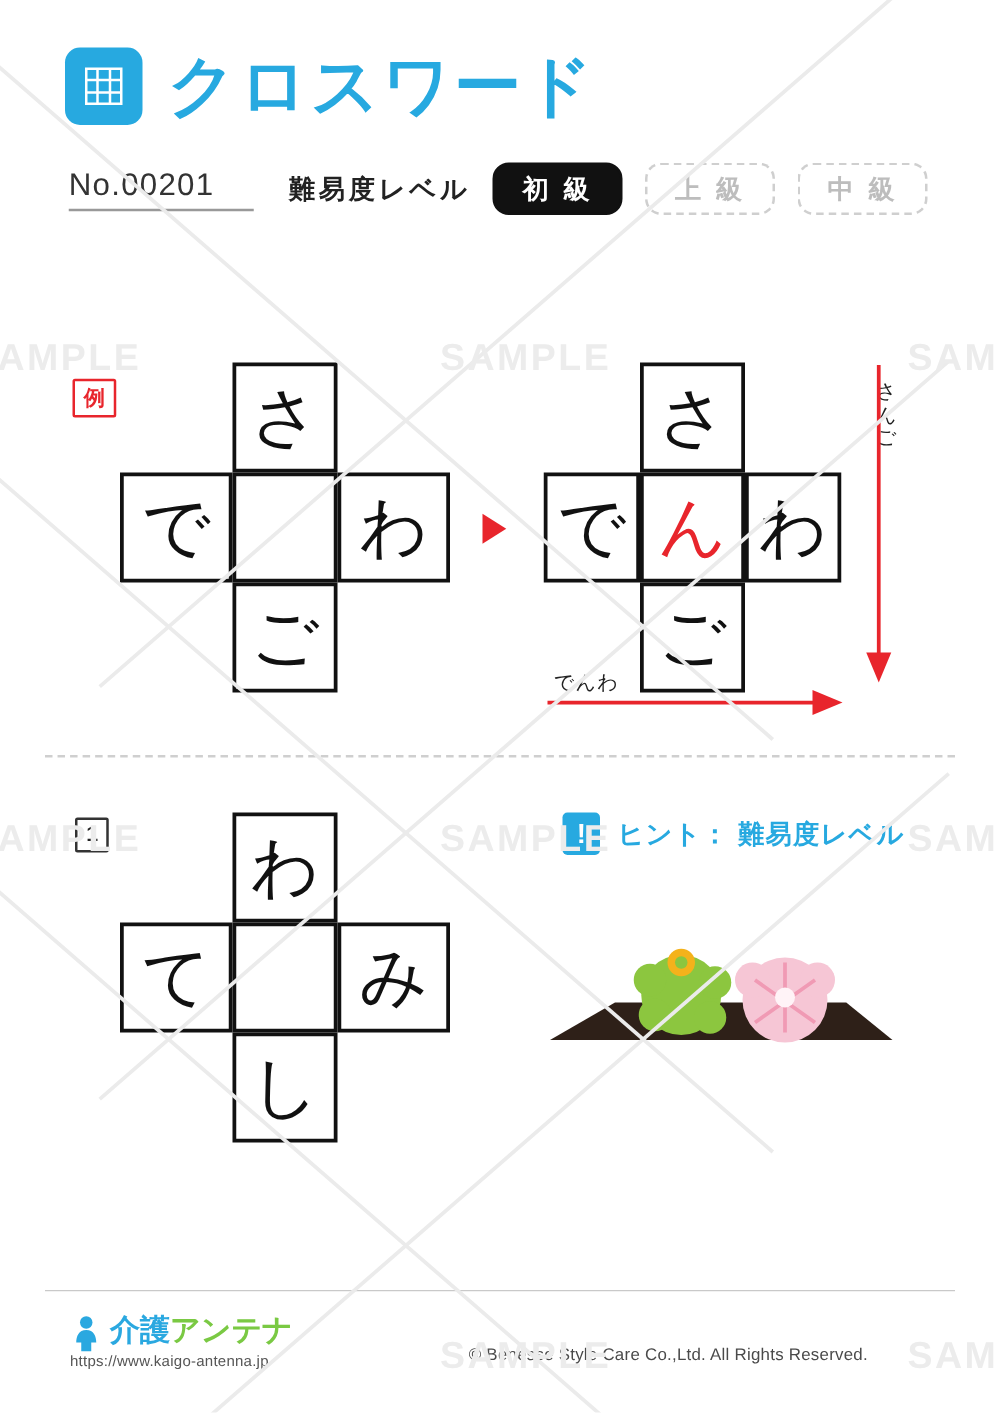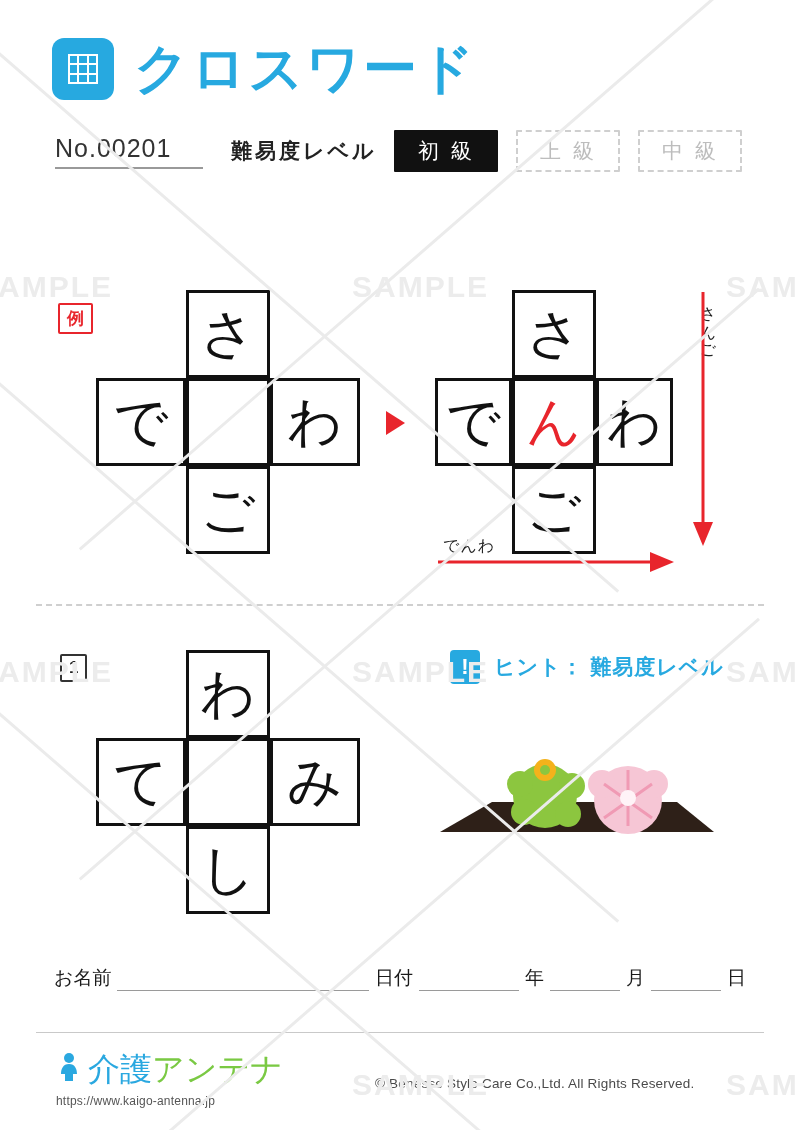--- a/index.html
+++ b/index.html
@@ -28,7 +28,7 @@
   .meta{position:absolute;left:55px;top:130px;width:692px;display:flex;align-items:center;}
   .no{font-size:25px;color:#333;letter-spacing:1px;padding-bottom:4px;border-bottom:2px solid #999;min-width:148px;}
   .lvl-label{font-size:21px;color:#222;margin-left:28px;letter-spacing:3px;font-weight:bold;}
-  .lvl{margin-left:18px;width:104px;height:42px;border-radius:1px;display:flex;align-items:center;justify-content:center;font-size:21px;letter-spacing:3px;font-weight:normal;box-sizing:border-box;}
+  .lvl{margin-left:18px;width:104px;height:42px;border-radius:13px;display:flex;align-items:center;justify-content:center;font-size:21px;letter-spacing:3px;font-weight:bold;box-sizing:border-box;}
   .lvl.on{background:#111;color:#fff;border:2px solid #111;}
   .lvl.off{background:#fff;color:#bdbdbd;border:2px dashed #cfcfcf;}
   

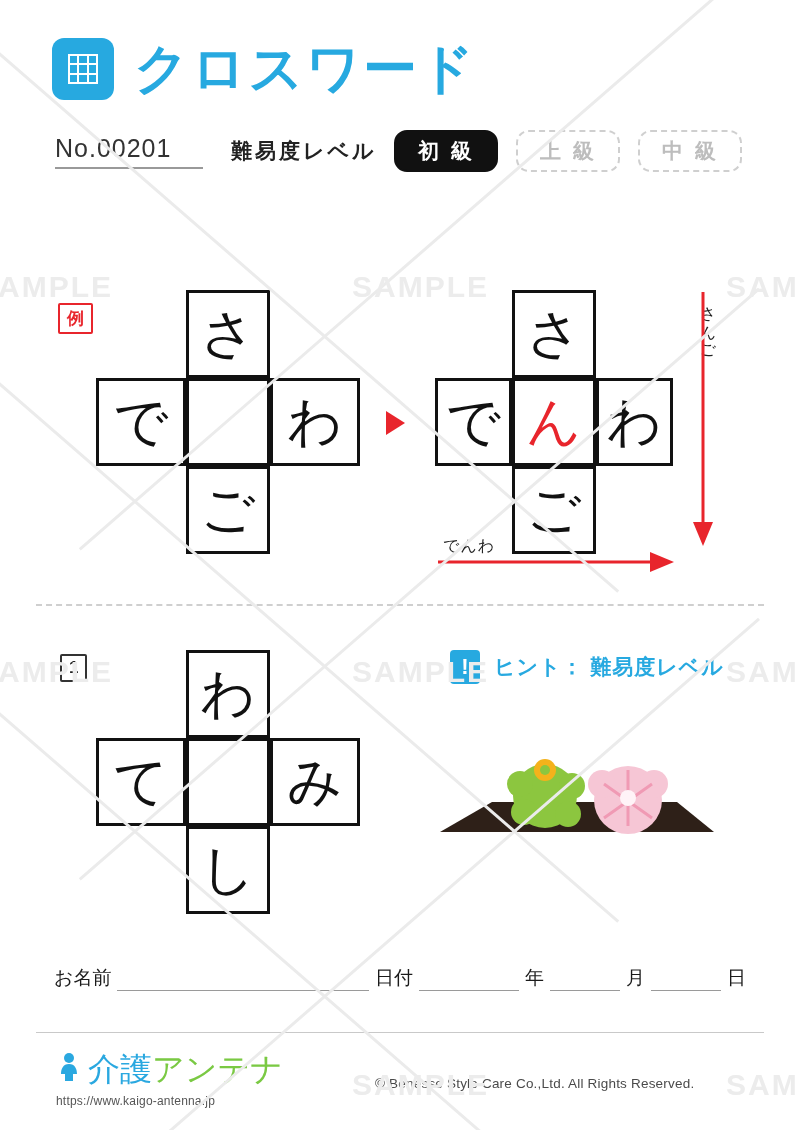--- a/index.html
+++ b/index.html
@@ -149,19 +149,6 @@
     <circle cx="196" cy="58" r="8" fill="#fff3f7"></circle>
   </svg>
 
-  <div class="foot">
-    <div class="foot-row">
-      <span>お名前</span>
-      <span class="foot-line"></span>
-      <span>日付</span>
-      <span class="foot-line" style="max-width:100px;"></span>
-      <span>年</span>
-      <span class="foot-line" style="max-width:70px;"></span>
-      <span>月</span>
-      <span class="foot-line" style="max-width:70px;"></span>
-      <span>日</span>
-    </div>
-  </div>
 
   <div class="footer-rule"></div>
 

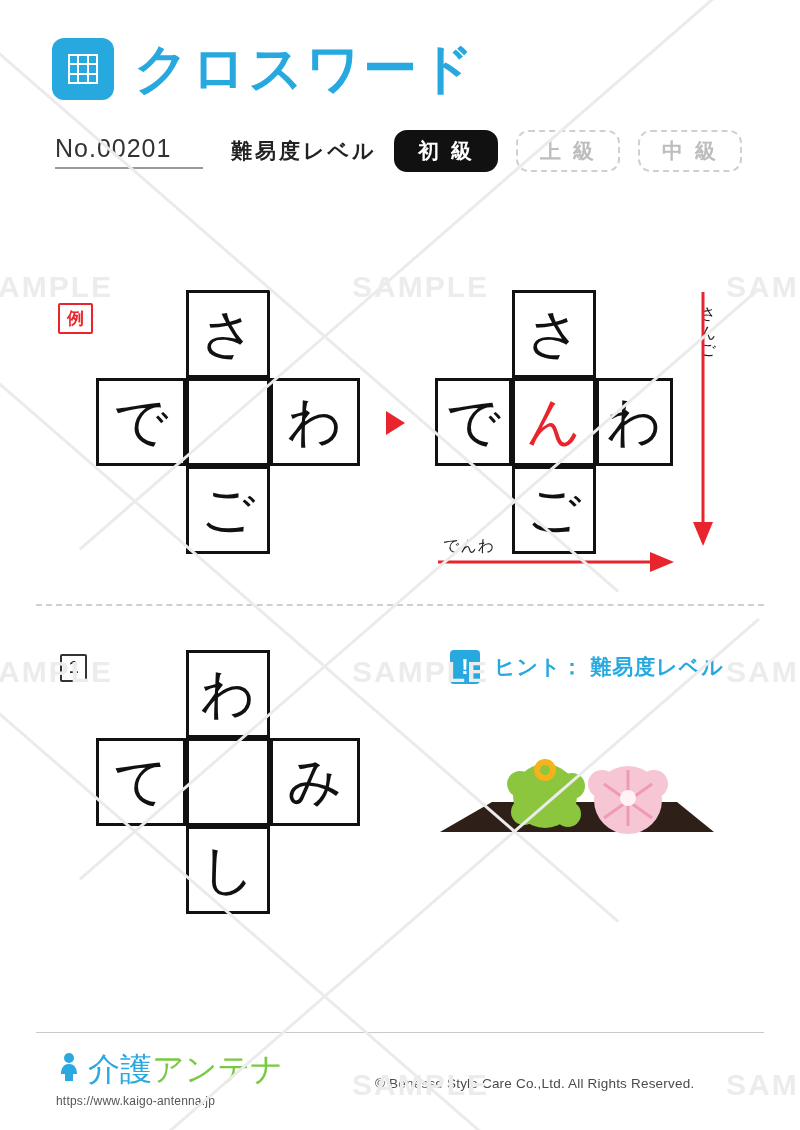--- a/index.html
+++ b/index.html
@@ -52,7 +52,7 @@
   .foot-line{border-bottom:1.5px solid #9a9a9a;flex:1;height:30px;margin:0 6px;}
   .footer-rule{position:absolute;left:36px;top:1032px;width:728px;border-top:1.5px solid #c9c9c9;}
   .brand{position:absolute;left:54px;top:1048px;}
-  .brand-name{font-size:32px;font-weight:normal;color:#2aa8e0;letter-spacing:0px;}
+  .brand-name{font-size:24px;font-weight:bold;color:#2aa8e0;letter-spacing:0px;}
   .brand-name .k{color:#2aa8e0;}
   .brand-name .a{color:#7ac943;}
   .brand-url{font-size:12px;color:#555;margin-top:2px;letter-spacing:0.2px;}

